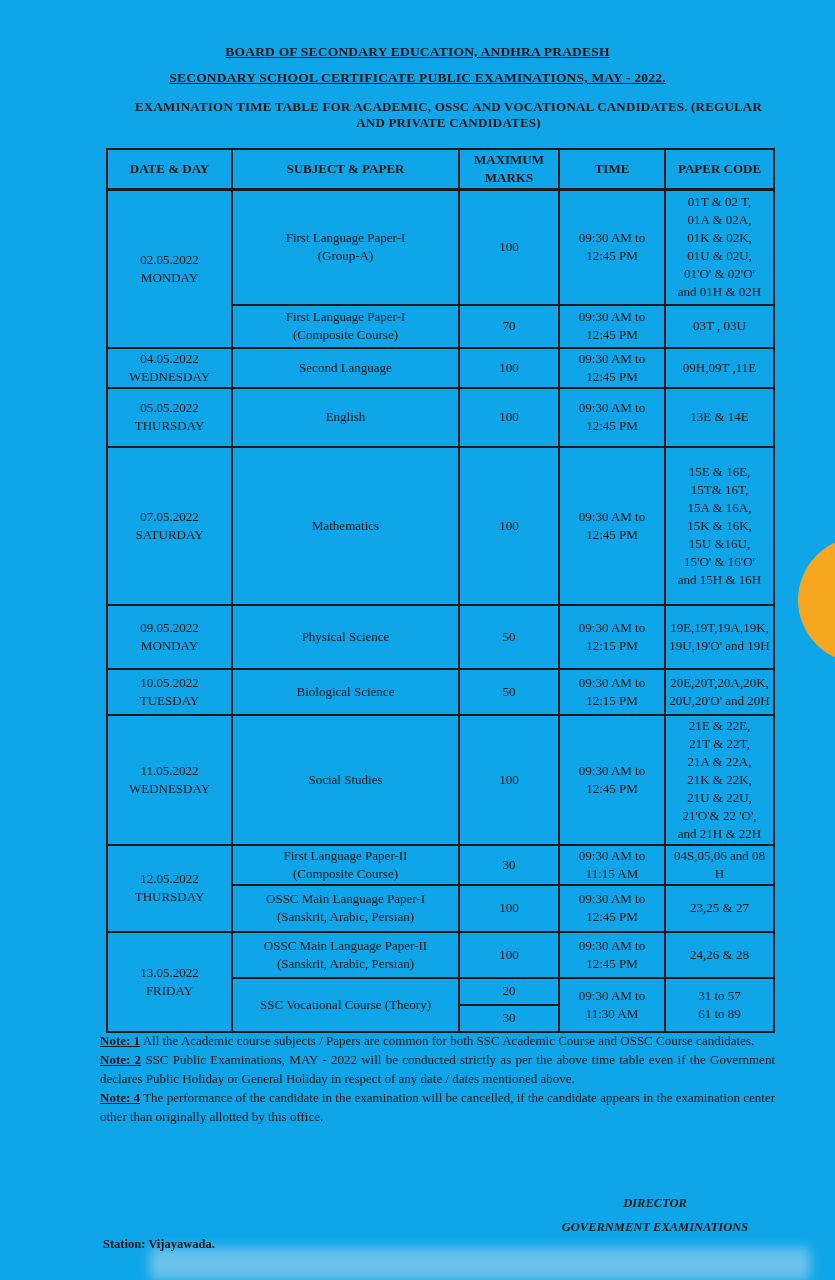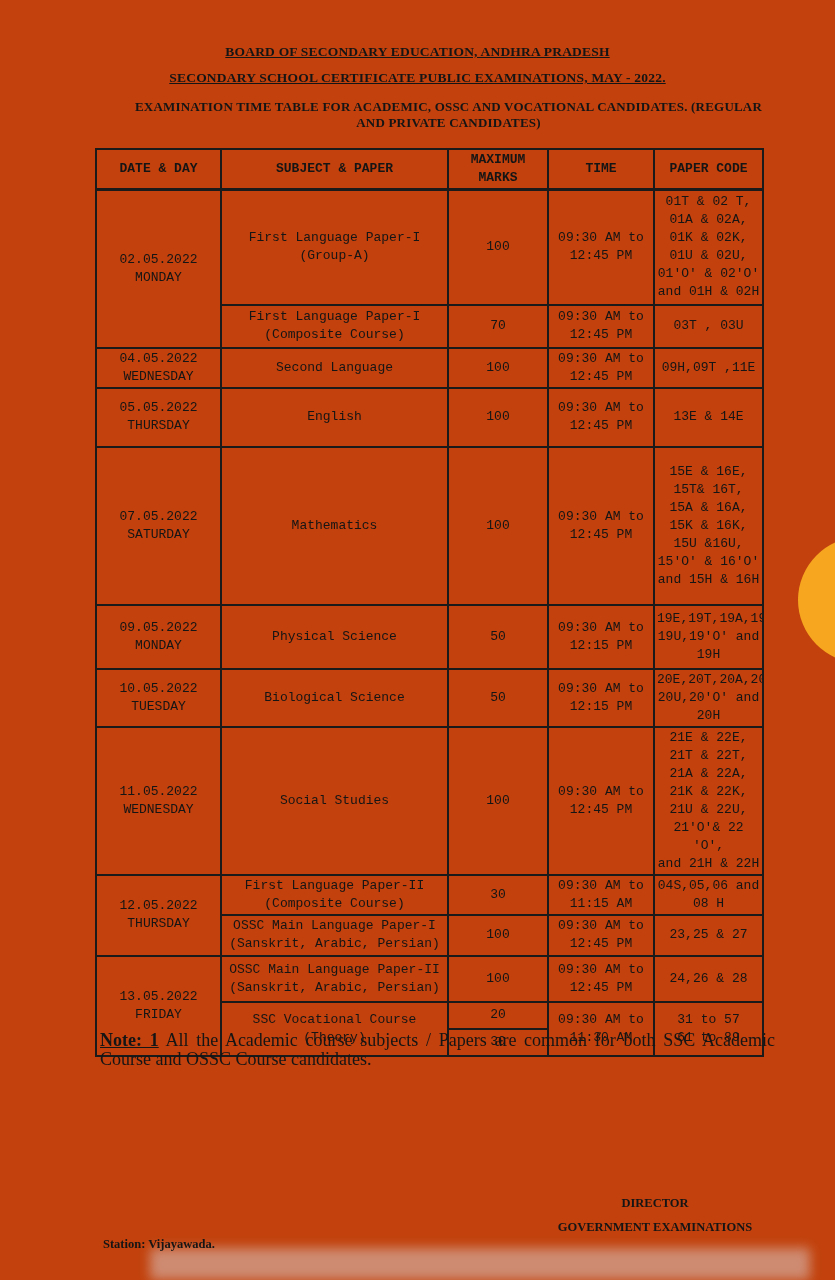--- a/index.html
+++ b/index.html
@@ -5,7 +5,7 @@
   html,body{margin:0;padding:0;background:#e9e9e9;}
   .page{
     position:relative;width:835px;height:1280px;margin:0 auto;
-    background:#c2410c;overflow:hidden;
+    background:#0ea5e9;overflow:hidden;
     font-family:"Liberation Serif","DejaVu Serif",serif;
     color:#151515;
   }

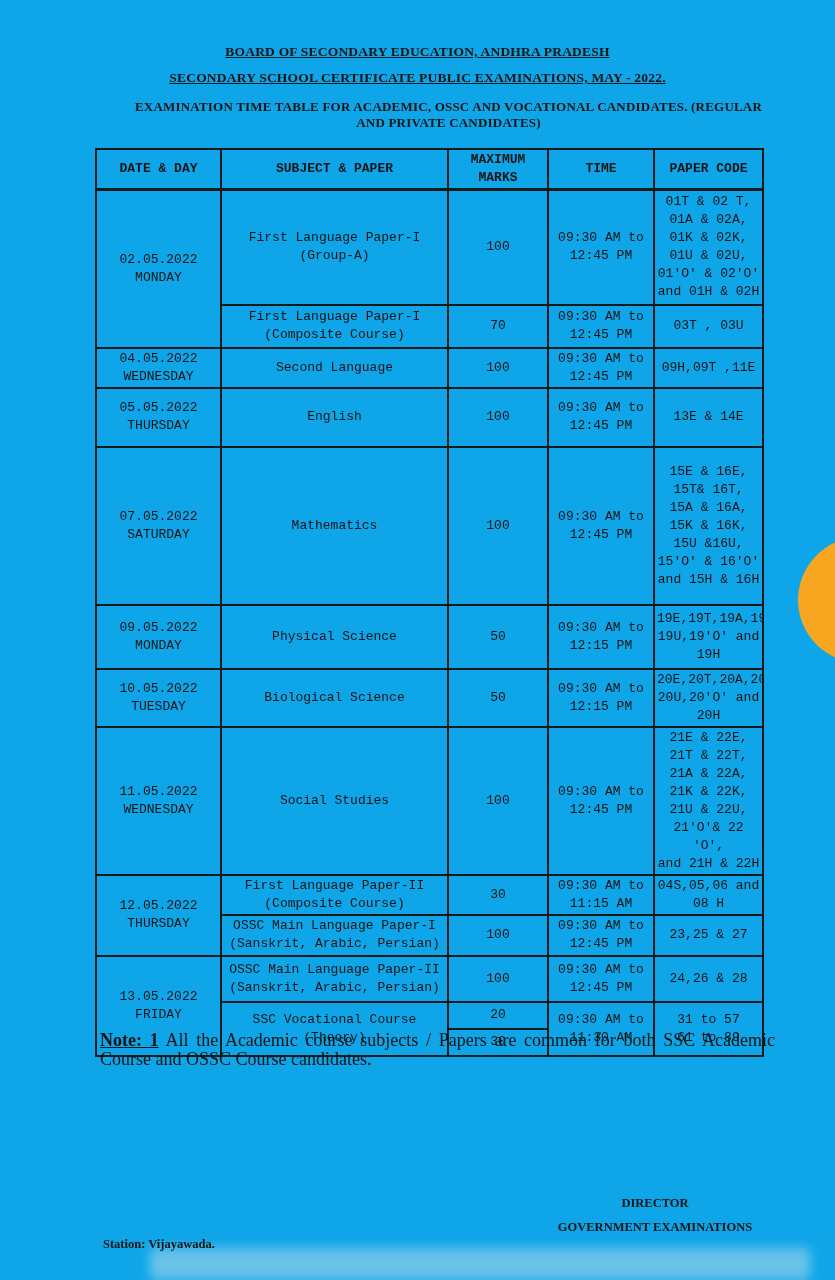--- a/index.html
+++ b/index.html
@@ -14,8 +14,8 @@
   .h2{top:70px;font-size:13.5px;font-weight:bold;text-decoration:underline;letter-spacing:.2px;}
   .h3{top:99px;font-size:13px;font-weight:bold;white-space:pre-line;line-height:16px;letter-spacing:.2px;padding-left:31px;}
   table.tt{
-    position:absolute;left:95px;top:148px;width:667px;
-    border-collapse:collapse;table-layout:fixed;font-family:Liberation Mono, monospace;
+    position:absolute;left:106px;top:148px;width:667px;
+    border-collapse:collapse;table-layout:fixed;
   }
   table.tt td{
     border:2px solid #1a1a1a;

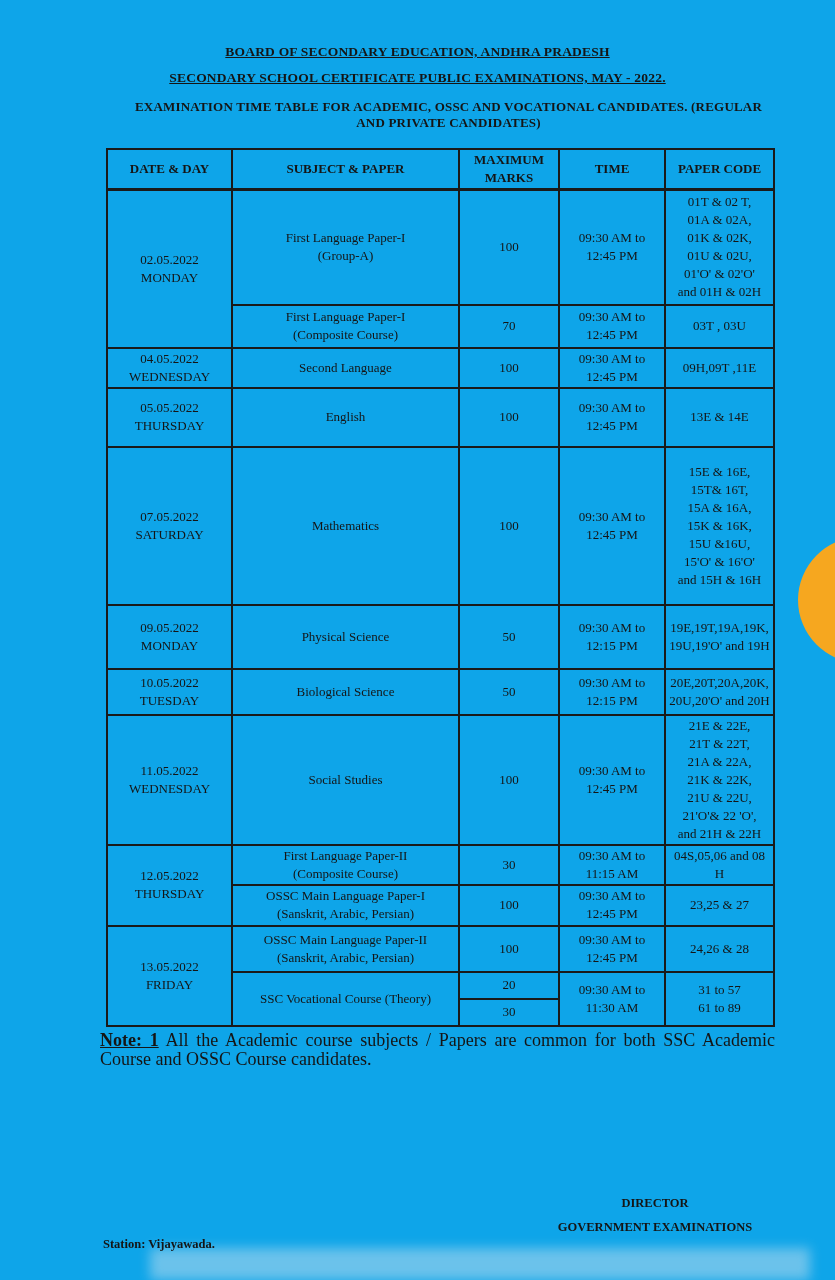--- a/index.html
+++ b/index.html
@@ -28,7 +28,7 @@
   
   .rh40{height:40px}.rh115{height:115px}.rh43{height:43px}.rh48{height:32px}
   .rh59{height:59px}.rh158{height:158px}.rh52{height:64px}.rh46{height:46px}
-  .rh128{height:128px}.rh41{height:41px}.rh27{height:27px}
+  .rh128{height:128px}.rh41{height:47px}.rh27{height:27px}
   .notes{
     position:absolute;left:100px;top:1031px;width:675px;
     font-size:18px;line-height:19px;text-align:justify;

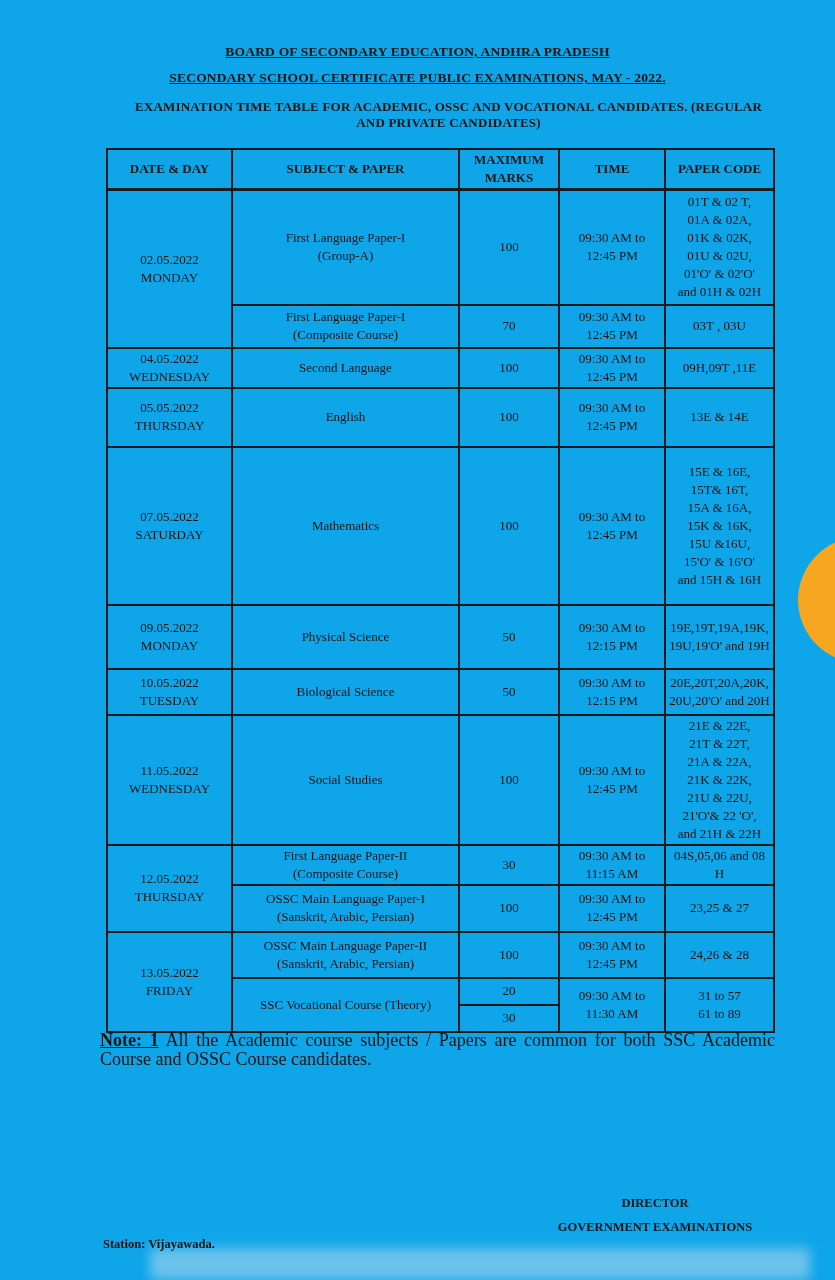--- a/index.html
+++ b/index.html
@@ -31,7 +31,7 @@
   .rh128{height:128px}.rh41{height:47px}.rh27{height:27px}
   .notes{
     position:absolute;left:100px;top:1031px;width:675px;
-    font-size:18px;line-height:19px;text-align:justify;
+    font-size:13px;line-height:19px;text-align:justify;
   }
   .notes p{margin:0;}
   .nl{font-weight:bold;text-decoration:underline;}

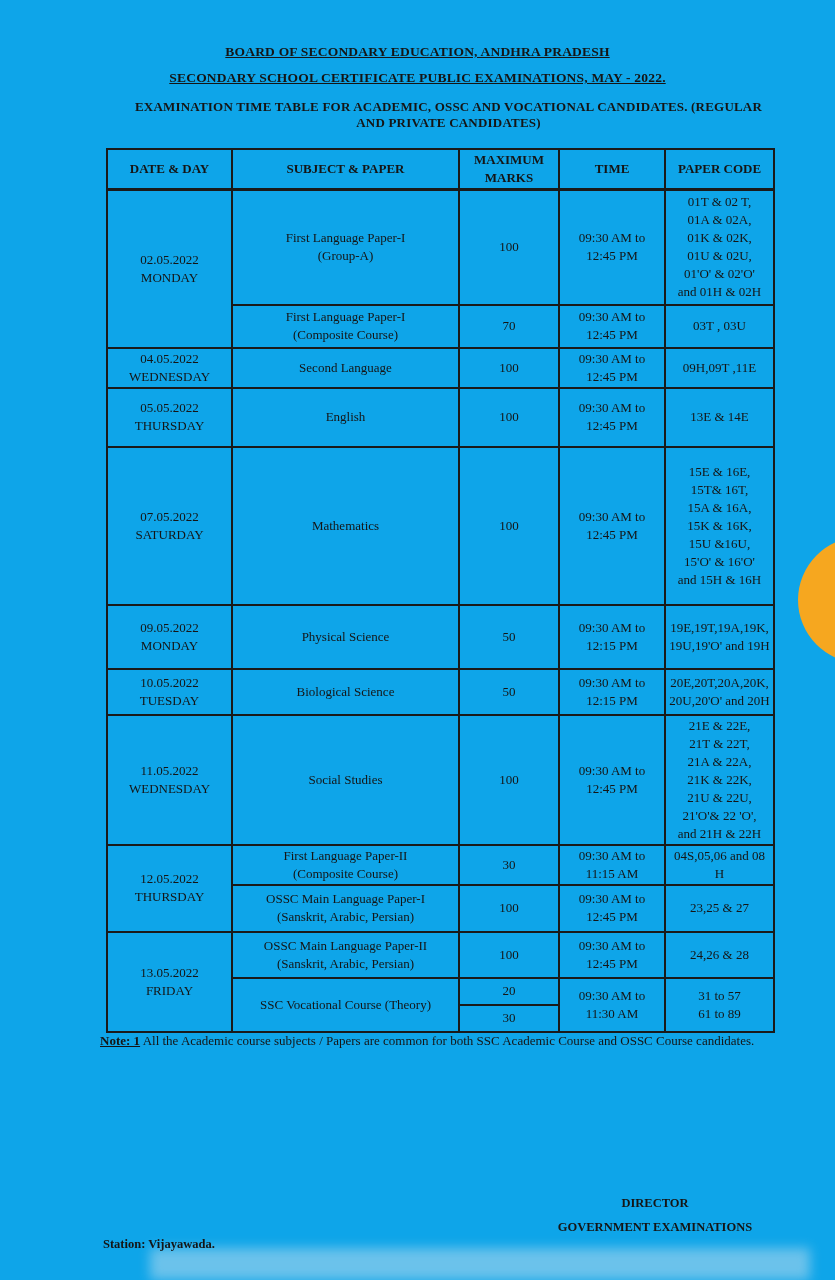--- a/index.html
+++ b/index.html
@@ -226,6 +226,7 @@
 
   <div class="notes">
     <p><span class="nl">Note: 1</span> <span>All the Academic course subjects / Papers are common for both SSC Academic Course and OSSC Course candidates.</span></p>
+    <p><span class="nl">Note: 2</span> <span>SSC Public Examinations, MAY - 2022 will be conducted strictly as per the above time table even if the Government declares Public Holiday or General Holiday in respect of any date / dates mentioned above.</span></p>
   </div>
 
   <div class="station">

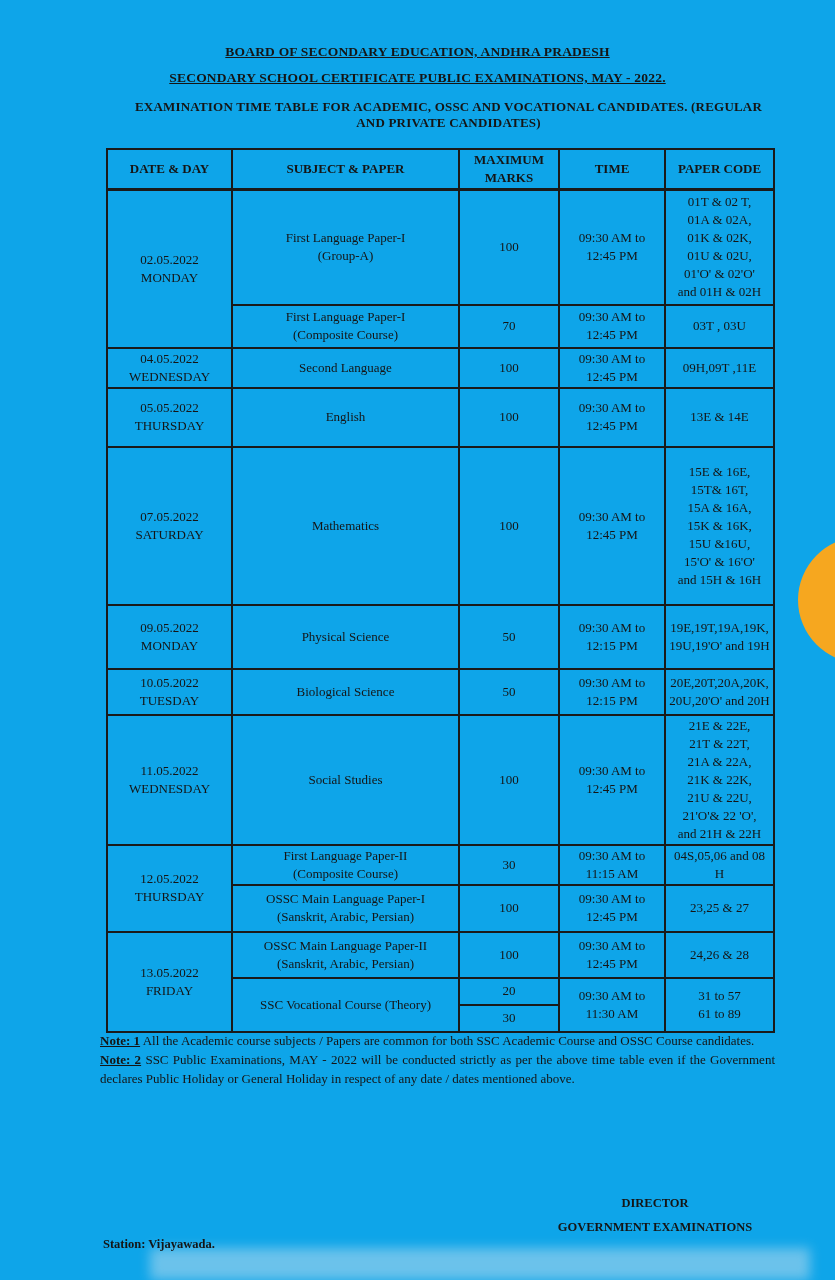--- a/index.html
+++ b/index.html
@@ -227,6 +227,7 @@
   <div class="notes">
     <p><span class="nl">Note: 1</span> <span>All the Academic course subjects / Papers are common for both SSC Academic Course and OSSC Course candidates.</span></p>
     <p><span class="nl">Note: 2</span> <span>SSC Public Examinations, MAY - 2022 will be conducted strictly as per the above time table even if the Government declares Public Holiday or General Holiday in respect of any date / dates mentioned above.</span></p>
+    <p><span class="nl">Note: 4</span> <span>The performance of the candidate in the examination will be cancelled, if the candidate appears in the examination center other than originally allotted by this office.</span></p>
   </div>
 
   <div class="station">

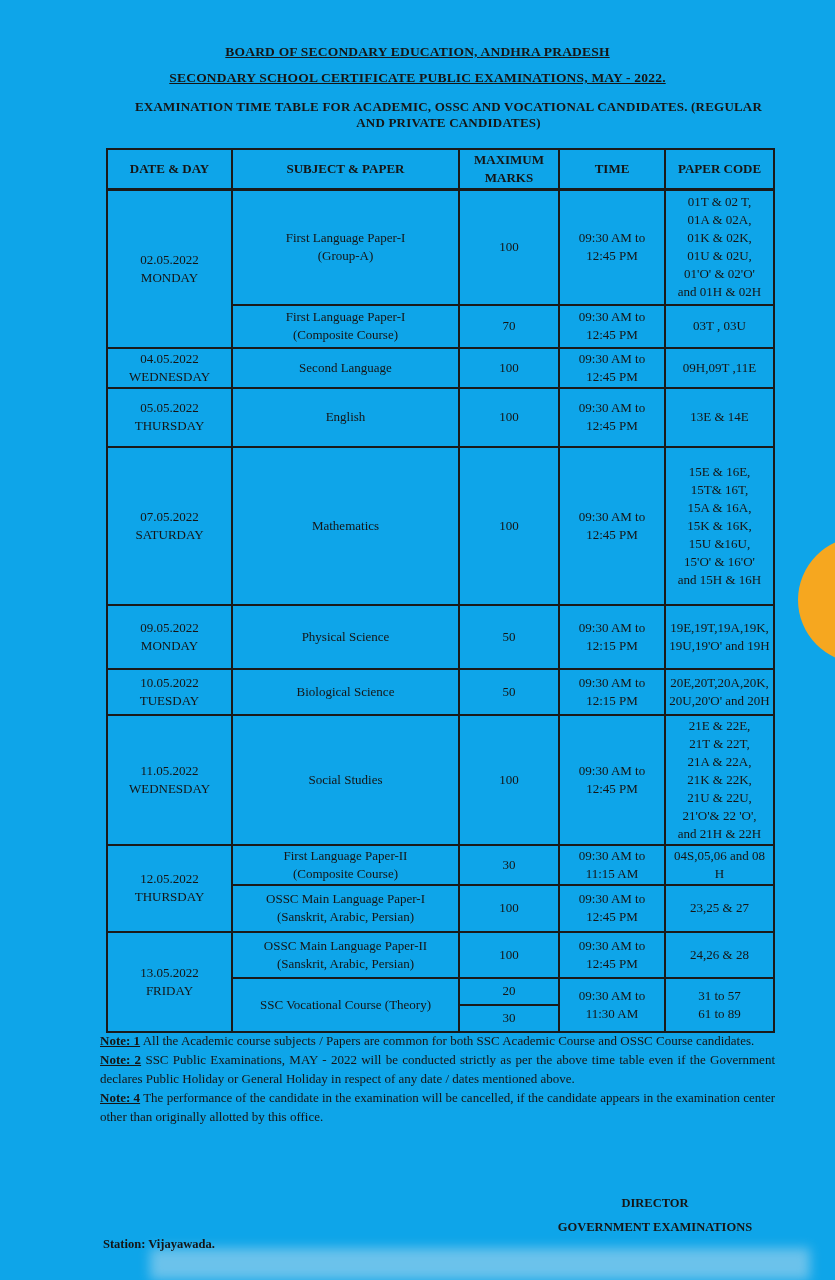--- a/index.html
+++ b/index.html
@@ -41,7 +41,7 @@
   }
   .signoff{
     position:absolute;left:540px;top:1196px;width:230px;
-    font-size:12.5px;font-weight:bold;text-align:center;
+    font-size:12.5px;font-weight:bold;text-align:center;font-style:italic;
   }
   .signoff .org{margin-top:9px;}
   .fab{

